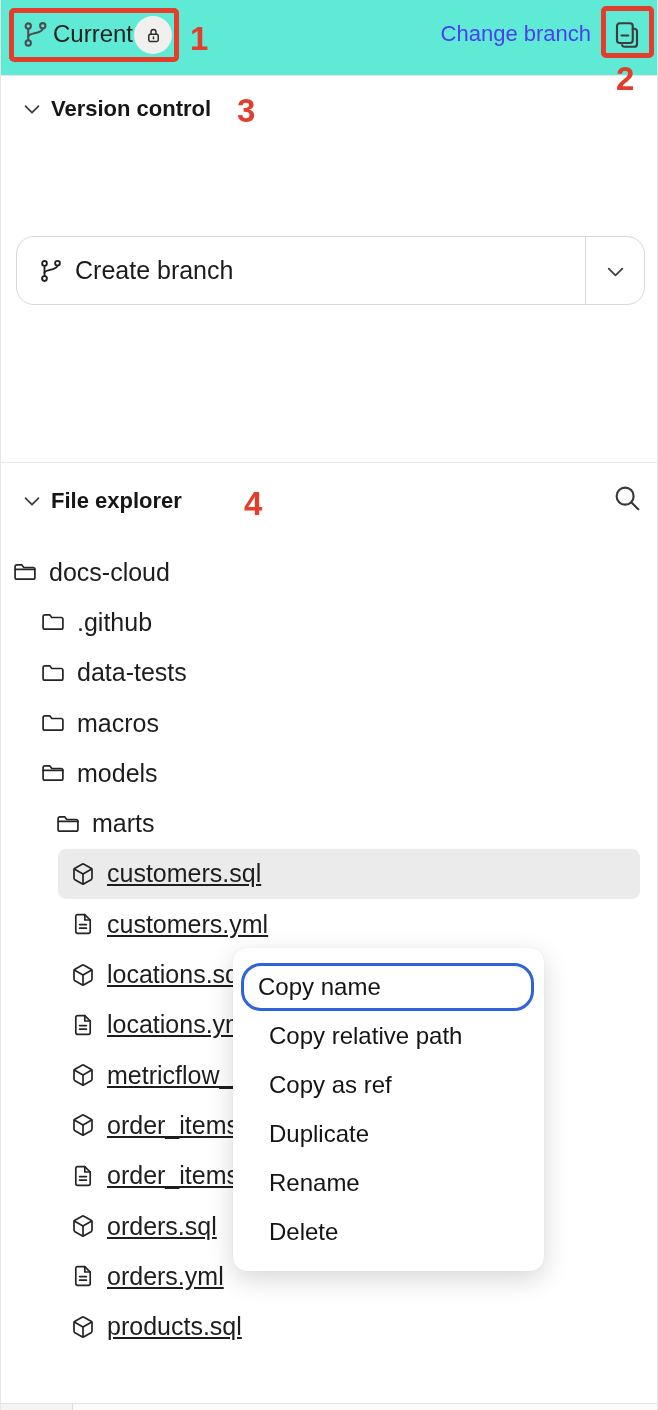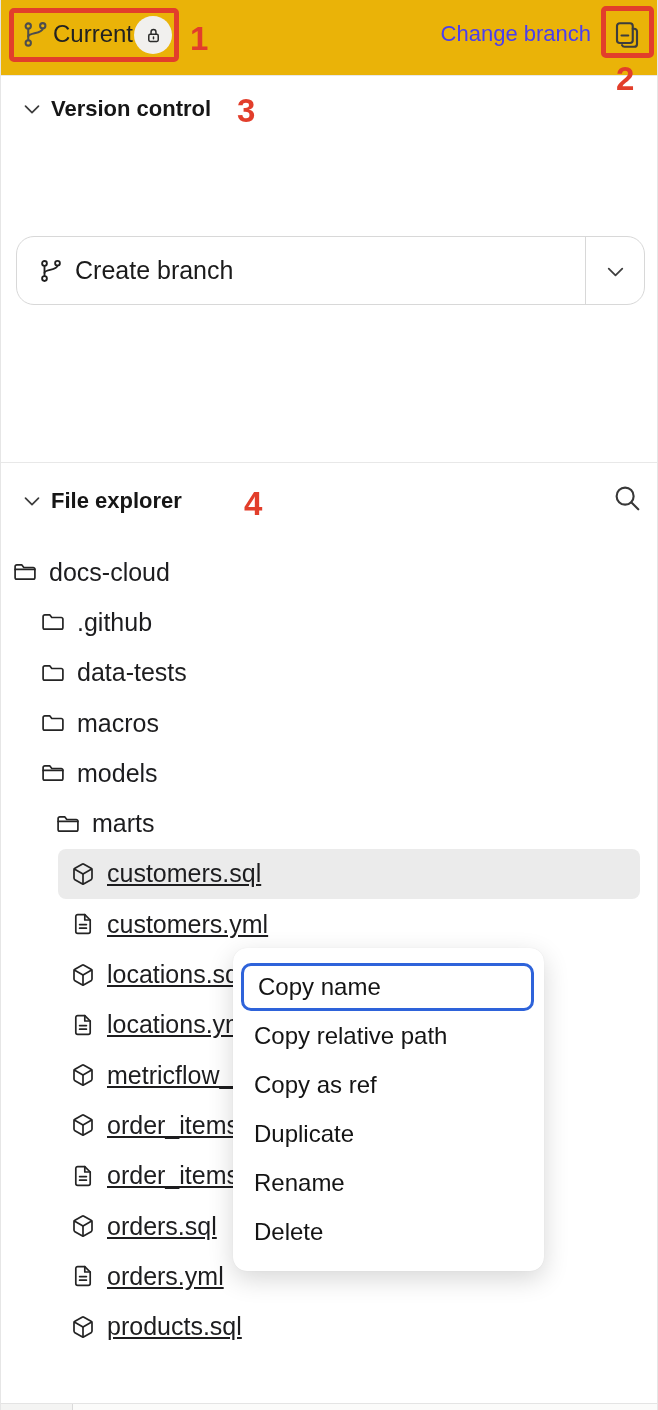--- a/index.html
+++ b/index.html
@@ -21,7 +21,7 @@
   .ic{display:inline-block;}
 
   
-  .topbar{position:absolute;left:0;top:0;width:100%;height:76px;background:#eab308;border-bottom:1px solid var(--divider);}
+  .topbar{position:absolute;left:0;top:0;width:100%;height:76px;background:#5eead4;border-bottom:1px solid var(--divider);}
   .branch-pill{position:absolute;left:13px;top:13px;width:160px;height:44px;cursor:pointer;}
   .pill-branch-icon{position:absolute;left:7px;top:7px;width:29px;height:29px;color:#4d4d4d;}
   .current-label{position:absolute;left:39px;top:7px;font-size:24px;color:#222;}

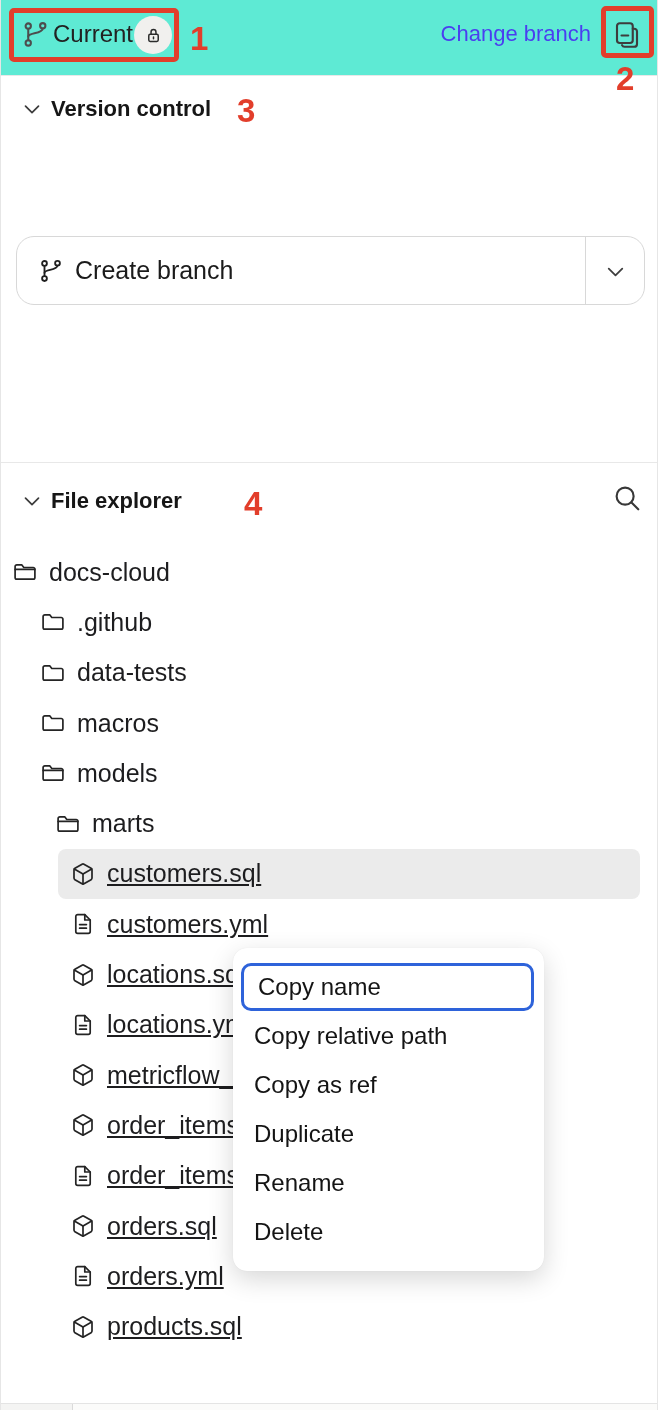--- a/index.html
+++ b/index.html
@@ -68,7 +68,7 @@
   .menu{position:absolute;left:232px;top:948px;width:311px;padding:15px 0;background:#fff;border-radius:14px;
     box-shadow:0 8px 26px rgba(0,0,0,.16),0 0 1px rgba(0,0,0,.10);z-index:30;}
   .menu-item{height:49px;display:flex;align-items:center;padding-left:21px;font-size:24px;color:#141414;cursor:pointer;}
-  .menu-item.focused{border:3px solid var(--focus);border-radius:10px;margin:0 10px 0 8px;padding-left:14px;height:48px;}
+  .menu-item.focused{border:3px solid var(--focus);border-radius:20px;margin:0 10px 0 8px;padding-left:14px;height:48px;}
 
   
   .bottom-strip{position:absolute;left:0;top:1403px;width:100%;height:7px;border-top:1px solid #e4e4e4;background:#fbfbfa;display:flex;}

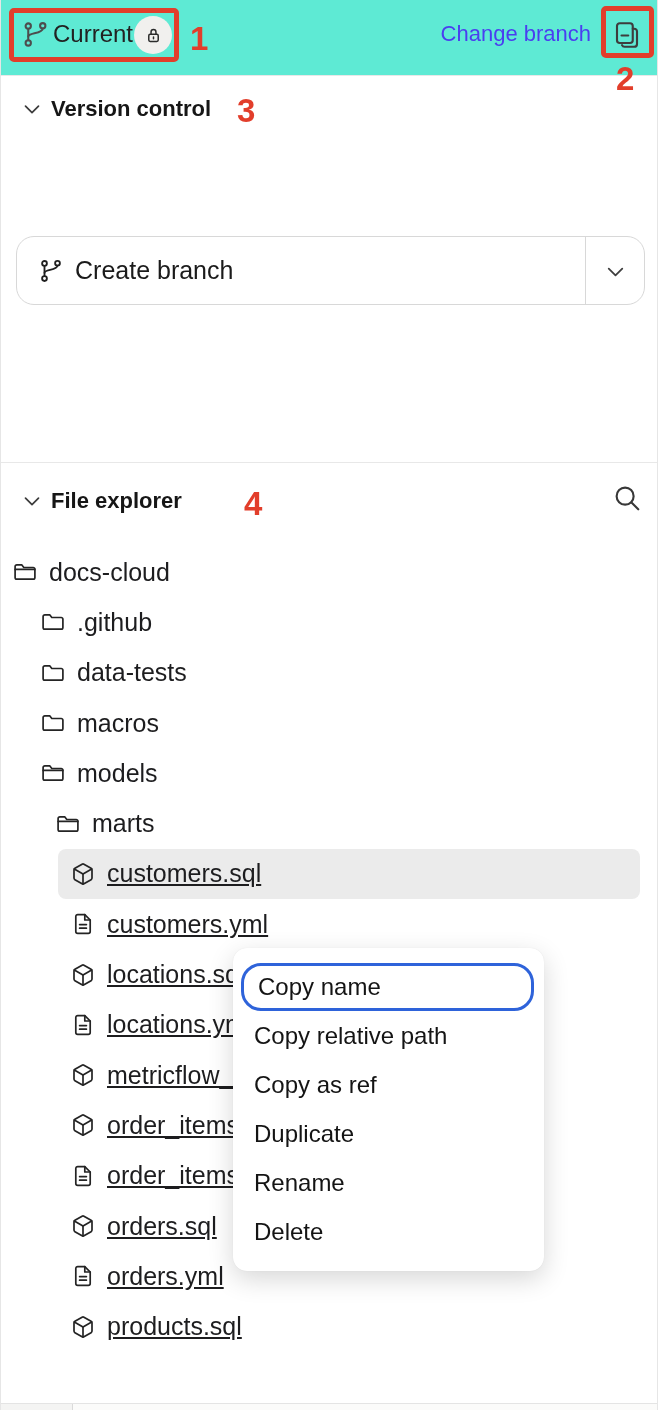--- a/index.html
+++ b/index.html
@@ -67,7 +67,7 @@
   
   .menu{position:absolute;left:232px;top:948px;width:311px;padding:15px 0;background:#fff;border-radius:14px;
     box-shadow:0 8px 26px rgba(0,0,0,.16),0 0 1px rgba(0,0,0,.10);z-index:30;}
-  .menu-item{height:49px;display:flex;align-items:center;padding-left:21px;font-size:24px;color:#141414;cursor:pointer;}
+  .menu-item{height:49px;display:flex;align-items:center;padding-left:36px;font-size:24px;color:#141414;cursor:pointer;}
   .menu-item.focused{border:3px solid var(--focus);border-radius:20px;margin:0 10px 0 8px;padding-left:14px;height:48px;}
 
   

